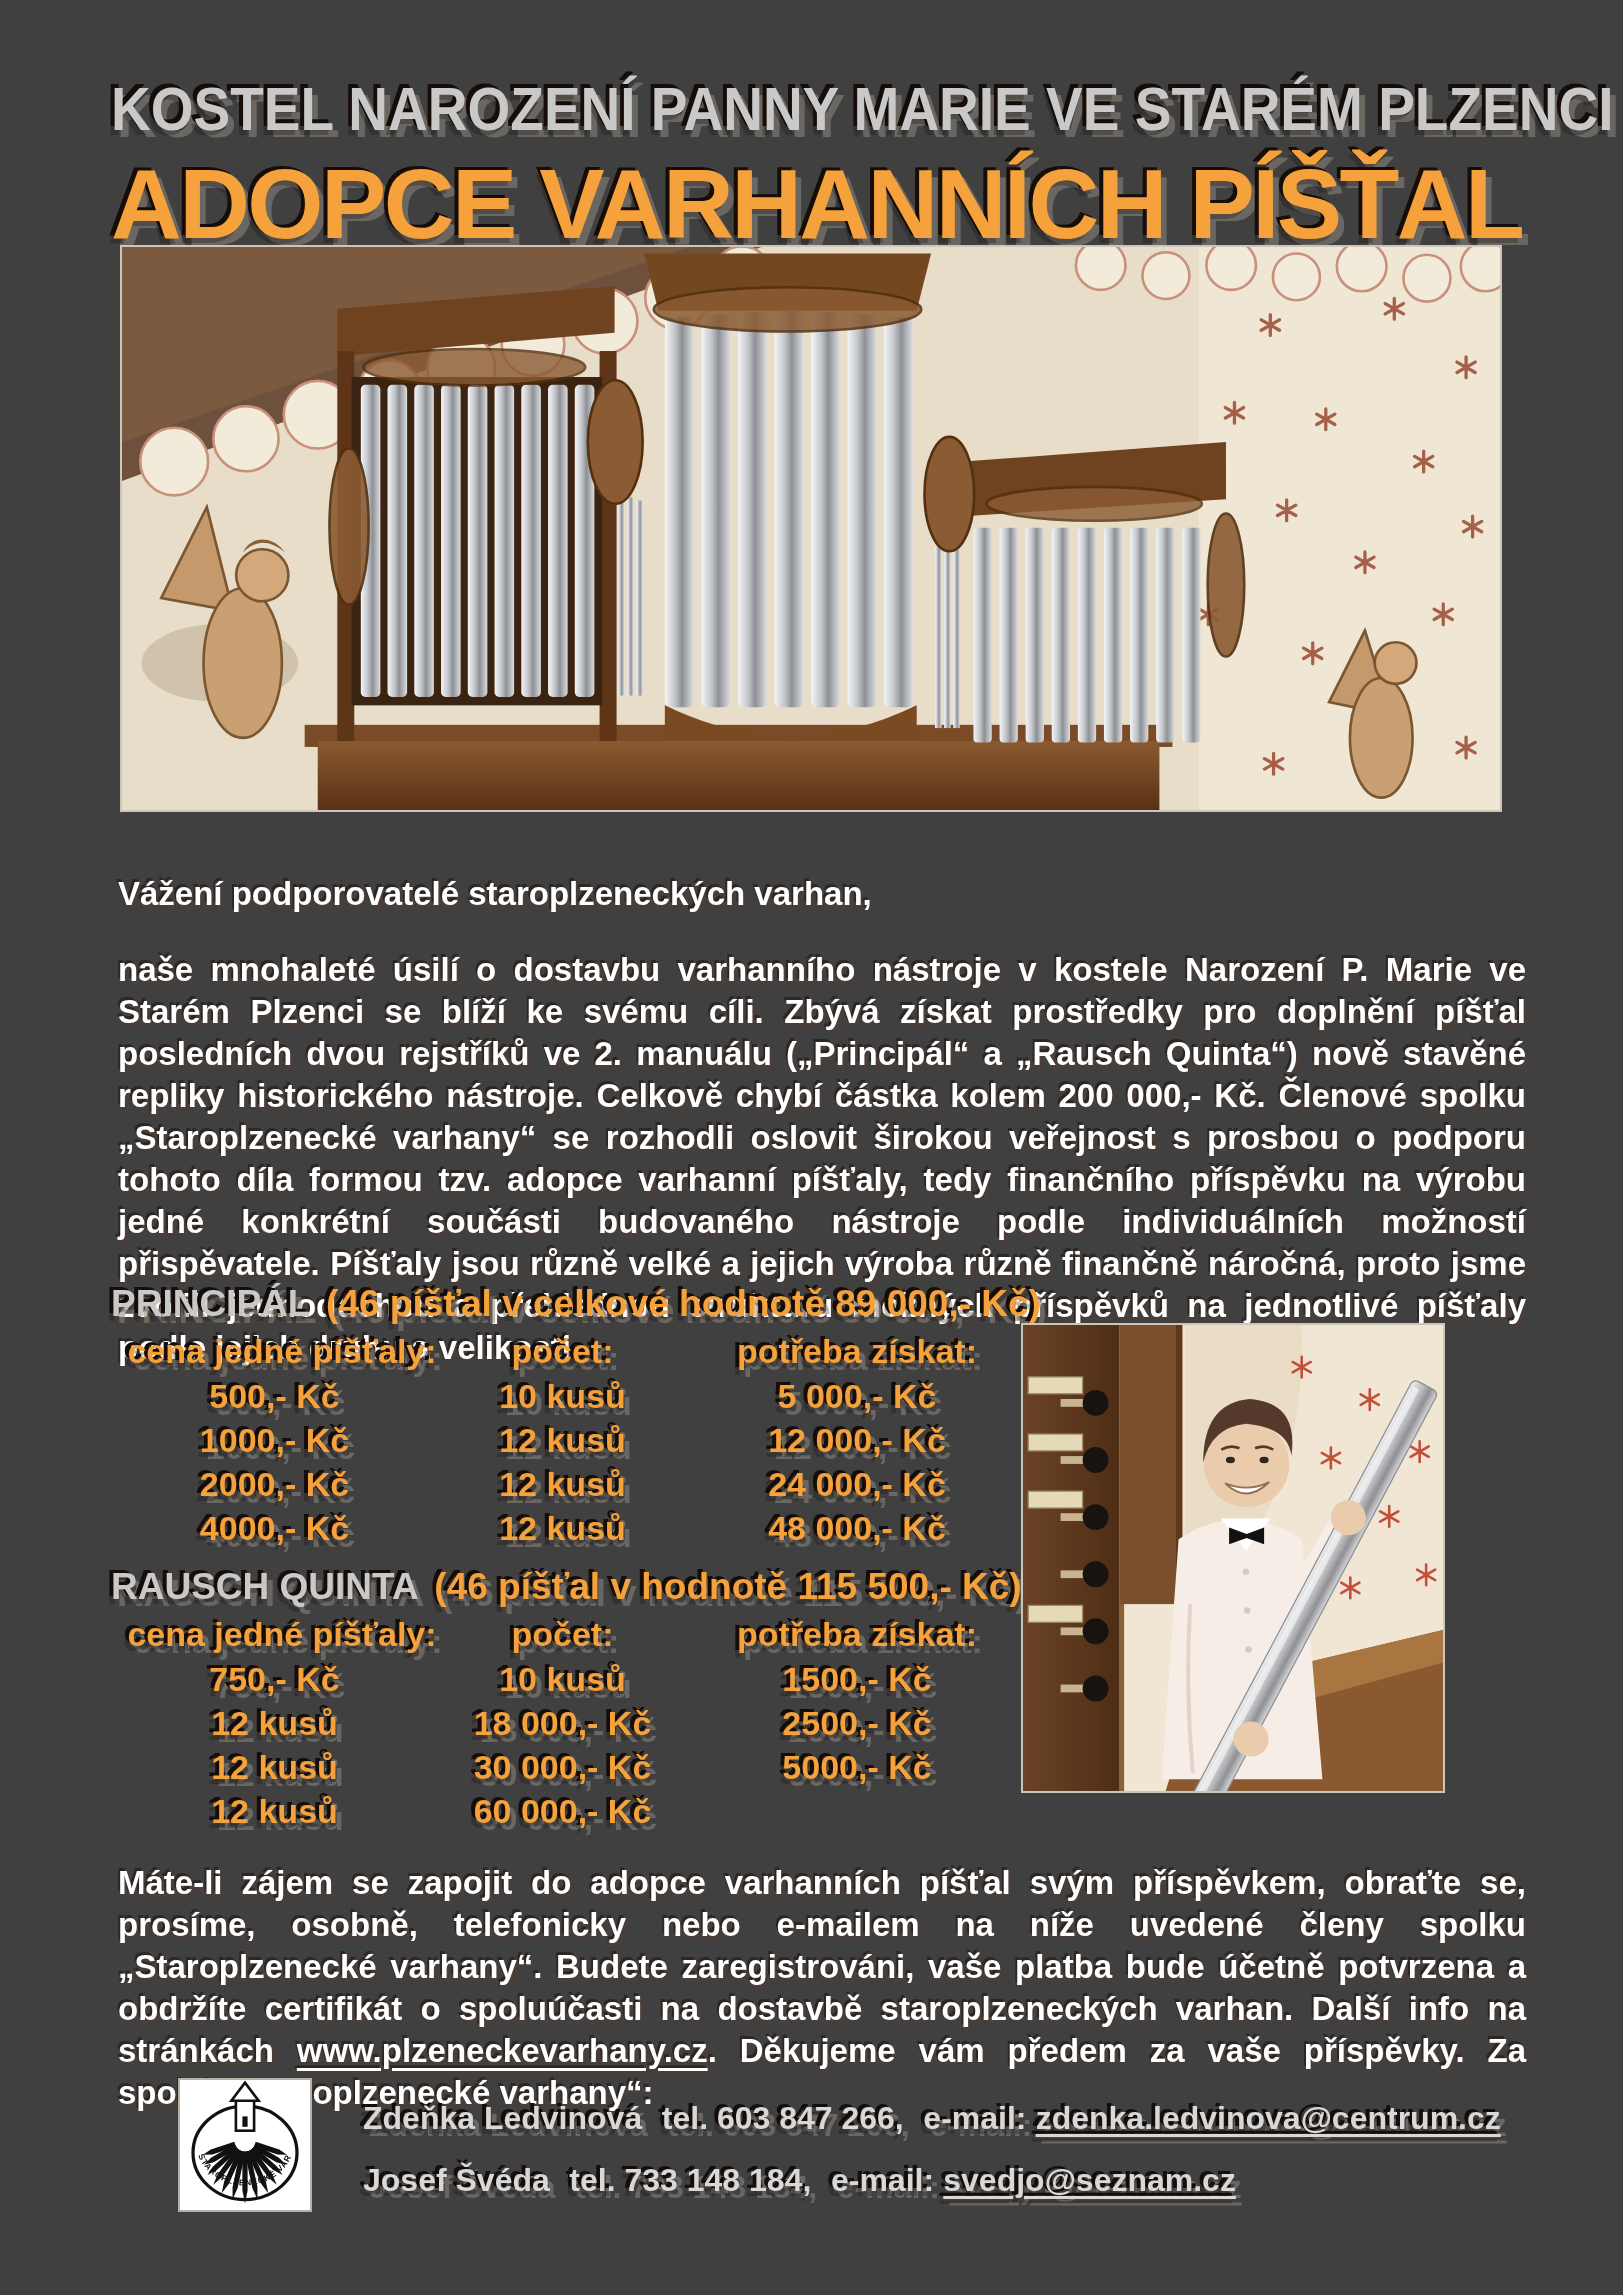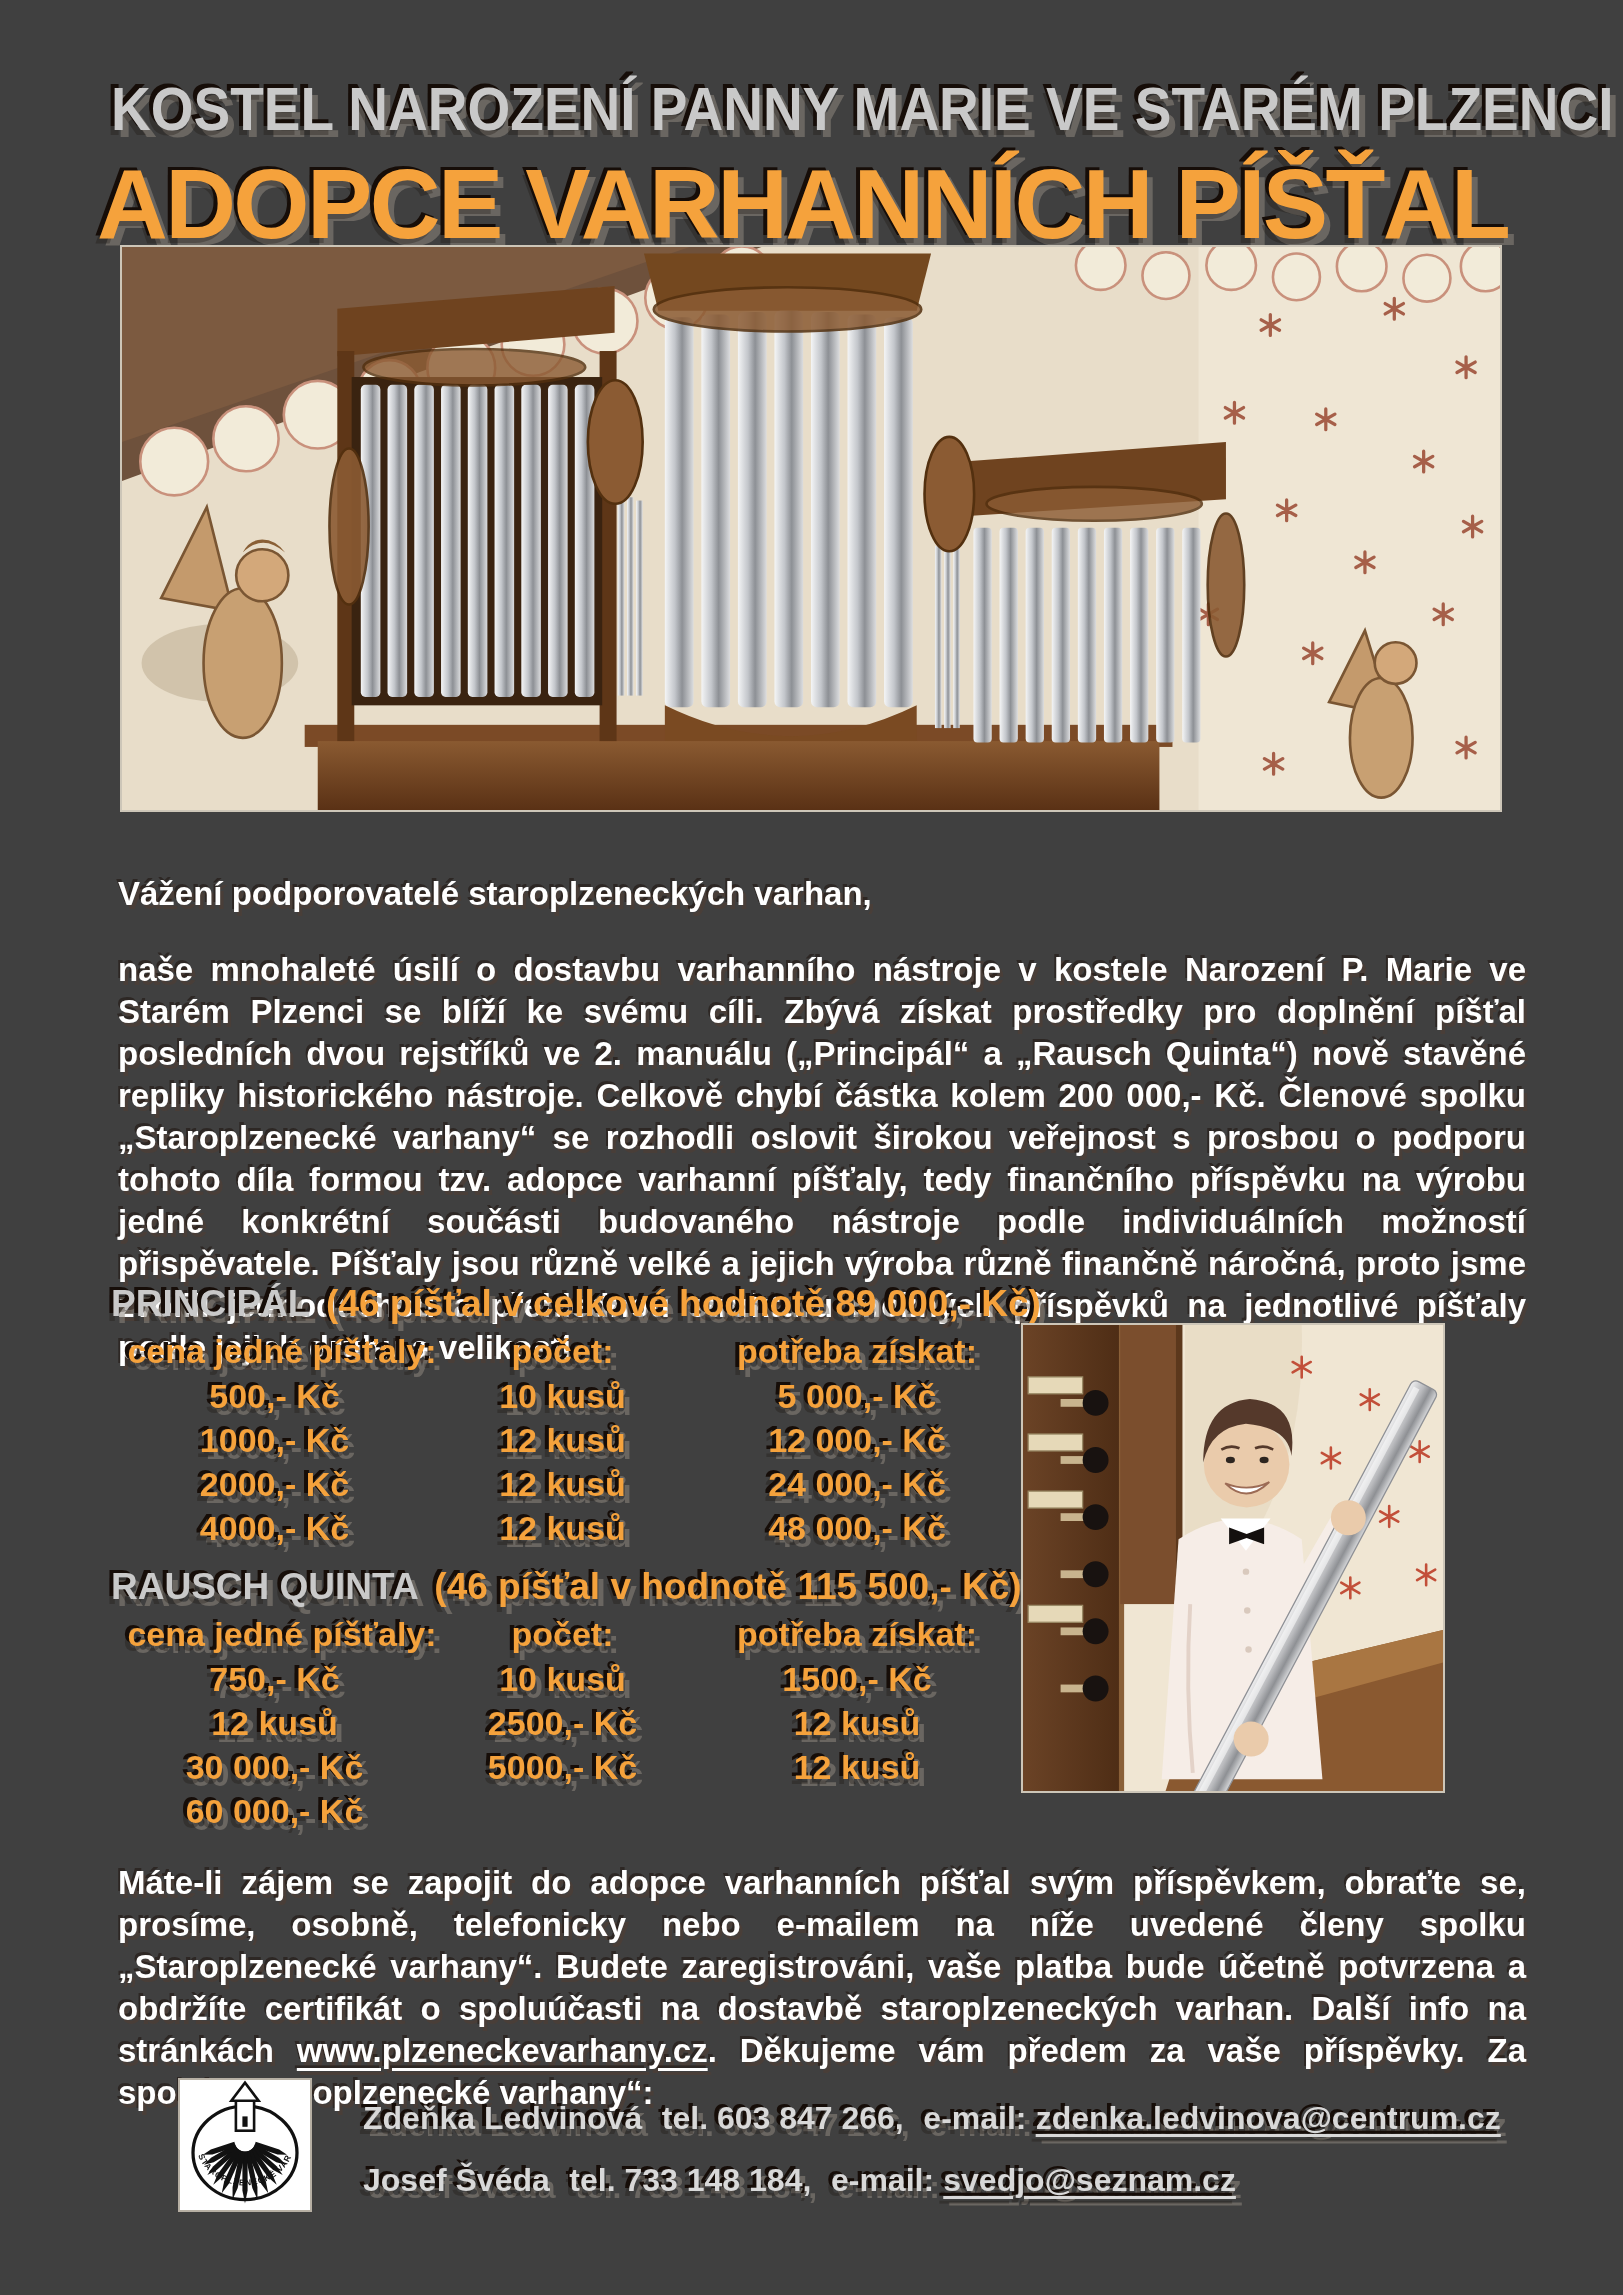--- a/index.html
+++ b/index.html
@@ -10,7 +10,7 @@
   .sh-body{text-shadow:-2px -2.6px 0 rgba(25,14,8,.5),3.3px 3.9px 0 rgba(75,62,55,.85);}
   .t1{position:absolute;left:111px;top:73px;width:1400px;text-align:center;white-space:nowrap;
       font-size:55px;line-height:65px;color:#C9C9C9;transform:scaleY(1.12);transform-origin:center top;}
-  .t2{position:absolute;left:97px;top:152px;width:1400px;text-align:center;white-space:nowrap;
+  .t2{position:absolute;left:111px;top:152px;width:1400px;text-align:center;white-space:nowrap;
       font-size:98px;line-height:105px;color:#F5A23C;letter-spacing:-2.6px;}
   .photo{position:absolute;box-sizing:border-box;border:2.6px solid #CDC6B8;background:#E8DDC9;}
   .organ{left:120px;top:245px;width:1382px;height:567px;}

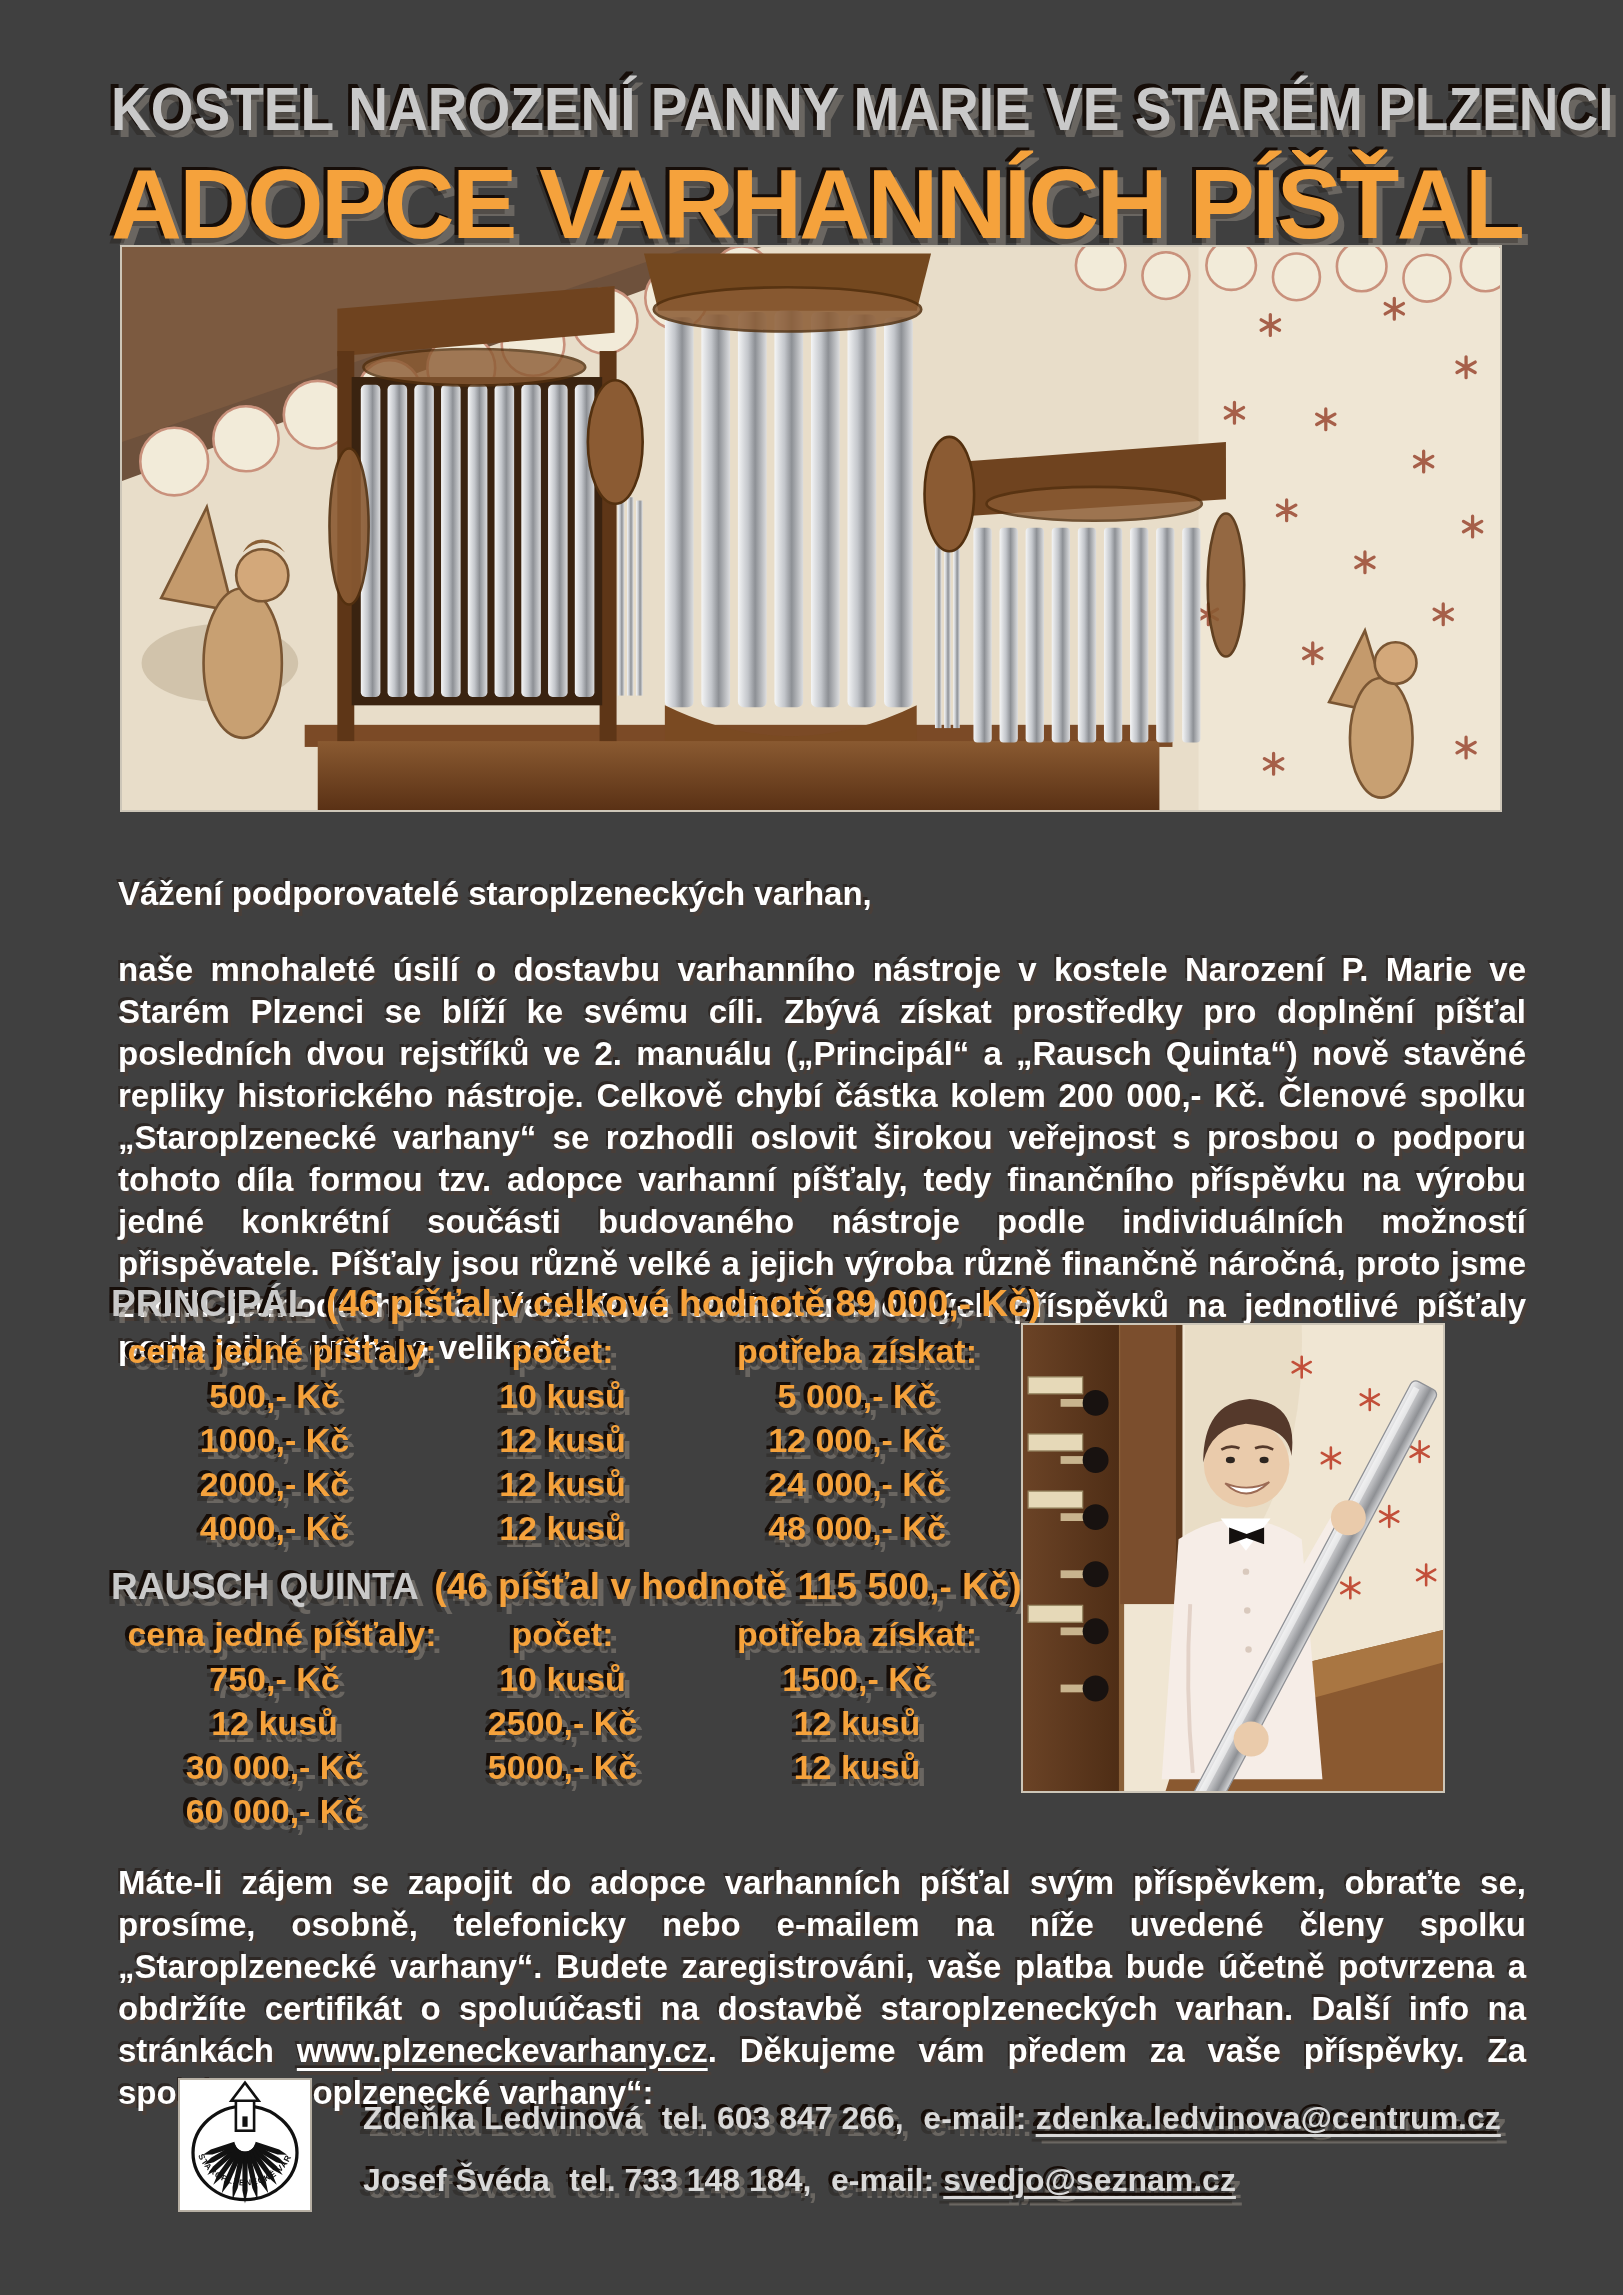--- a/index.html
+++ b/index.html
@@ -219,6 +219,7 @@
         <div class="td">10 kusů</div>
         <div class="td">1500,- Kč</div>
         <div class="td">12 kusů</div>
+        <div class="td">18 000,- Kč</div>
         <div class="td">2500,- Kč</div>
         <div class="td">12 kusů</div>
         <div class="td">30 000,- Kč</div>

